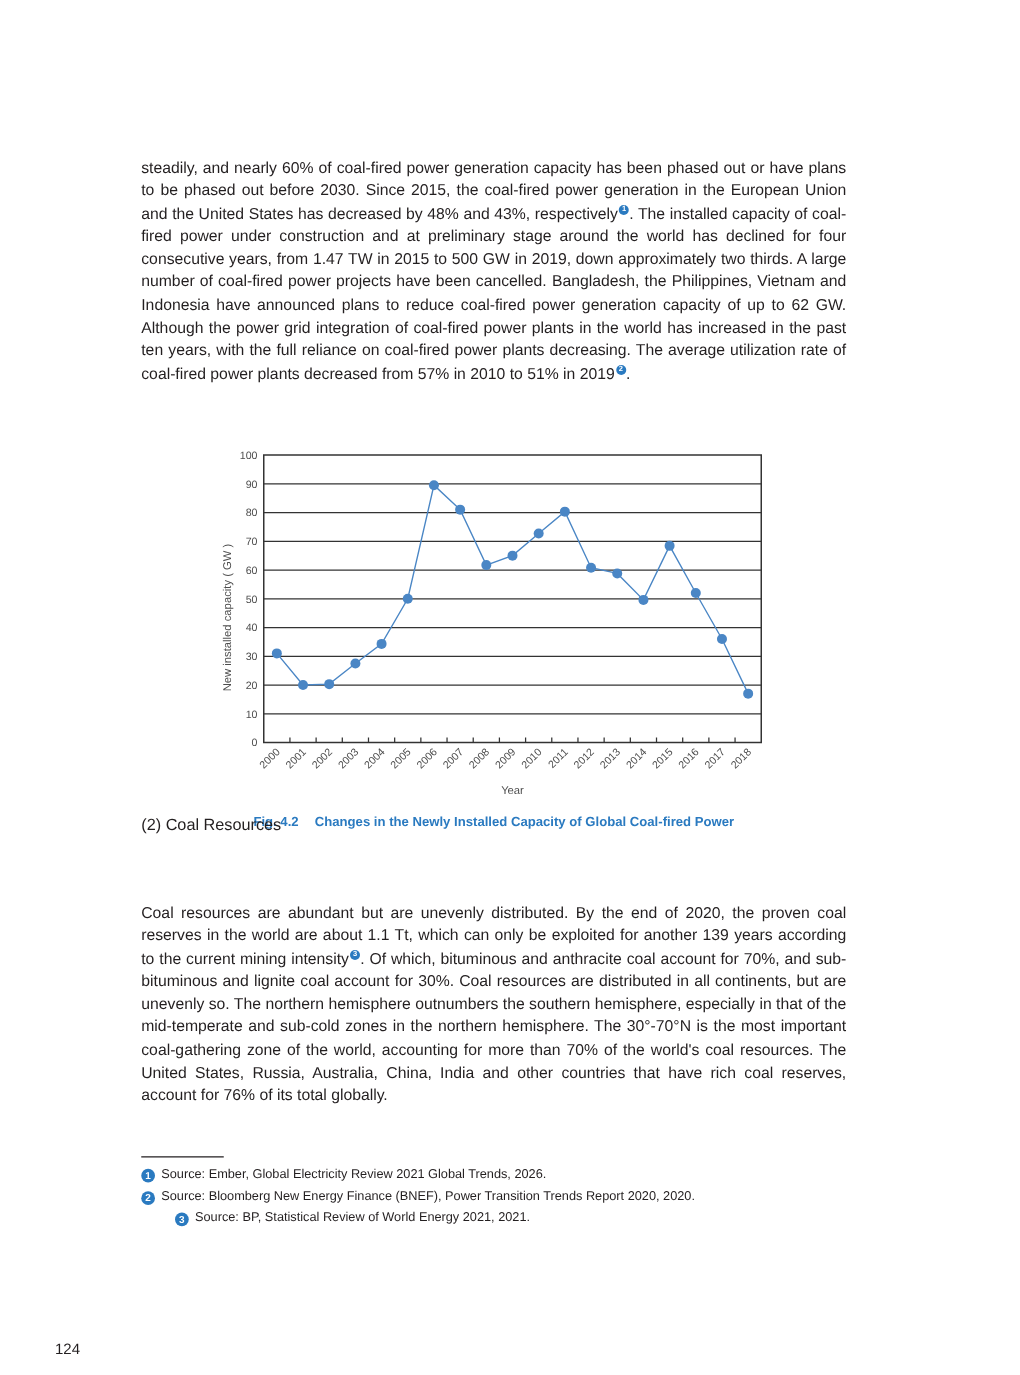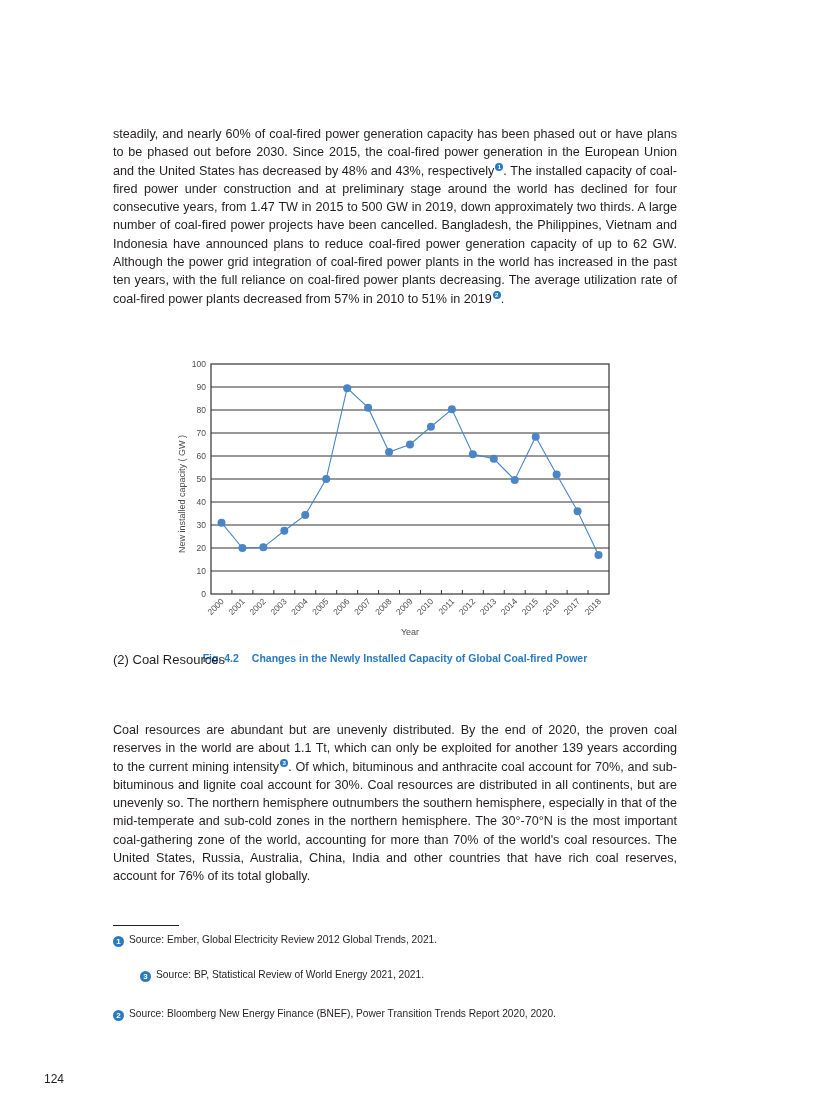--- a/index.html
+++ b/index.html
@@ -134,7 +134,7 @@
 <p class="para" id="p2"><b>Coal resources are abundant but are unevenly distributed.</b><span> By the end of 2020, the proven coal reserves in the world are about 1.1 Tt, which can only be exploited for another 139 years according to the current mining intensity</span><span class="fnref">3</span><span>. Of which, bituminous and anthracite coal account for 70%, and sub-bituminous and lignite coal account for 30%. Coal resources are distributed in all continents, but are unevenly so. The northern hemisphere outnumbers the southern hemisphere, especially in that of the mid-temperate and sub-cold zones in the northern hemisphere. The 30°-70°N is the most important coal-gathering zone of the world, accounting for more than 70% of the world's coal resources. The United States, Russia, Australia, China, India and other countries that have rich coal reserves, account for 76% of its total globally.</span></p>
 
 <div class="fn-rule"></div>
-<div class="fn" id="fn1"><span class="num">1</span><span>Source: Ember, Global Electricity Review 2012 Global Trends, 2021.</span></div>
+<div class="fn" id="fn1"><span class="num">1</span><span>Source: Ember, Global Electricity Review 2021 Global Trends, 2026.</span></div>
 <div class="fn" id="fn2"><span class="num">2</span><span>Source: Bloomberg New Energy Finance (BNEF), Power Transition Trends Report 2020, 2020.</span></div>
 <div class="fn" id="fn3"><span class="num">3</span><span>Source: BP, Statistical Review of World Energy 2021, 2021.</span></div>
 

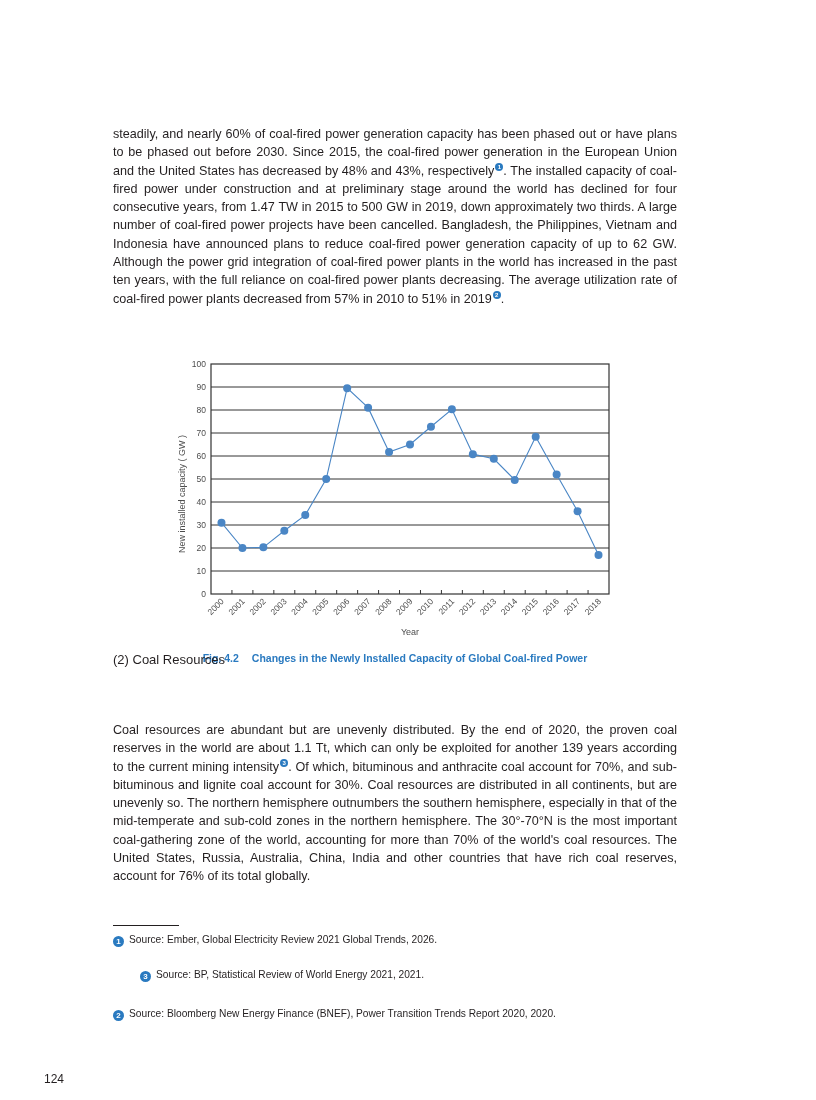--- a/index.html
+++ b/index.html
@@ -22,7 +22,7 @@
   .fn .num { display: inline-block; width: 11px; height: 11px; border-radius: 50%; background: #2a7ac0;
              color: #fff; font-size: 8px; line-height: 11px; text-align: center; font-weight: bold;
              margin-right: 5px; vertical-align: -1px; }
-  #fn1 { top: 934px; } #fn2 { top: 1008px; } #fn3 { top: 969px; padding-left: 27px; }
+  #fn1 { top: 934px; } #fn2 { top: 952px; } #fn3 { top: 969px; padding-left: 27px; }
   .page-num { position: absolute; left: 44px; top: 1072px; font-size: 12px; }
   #chart { position: absolute; left: 0; top: 0; }
   .tick-label { font-family: "Liberation Sans", sans-serif; font-size: 8.5px; fill: #4d4d4d; }

